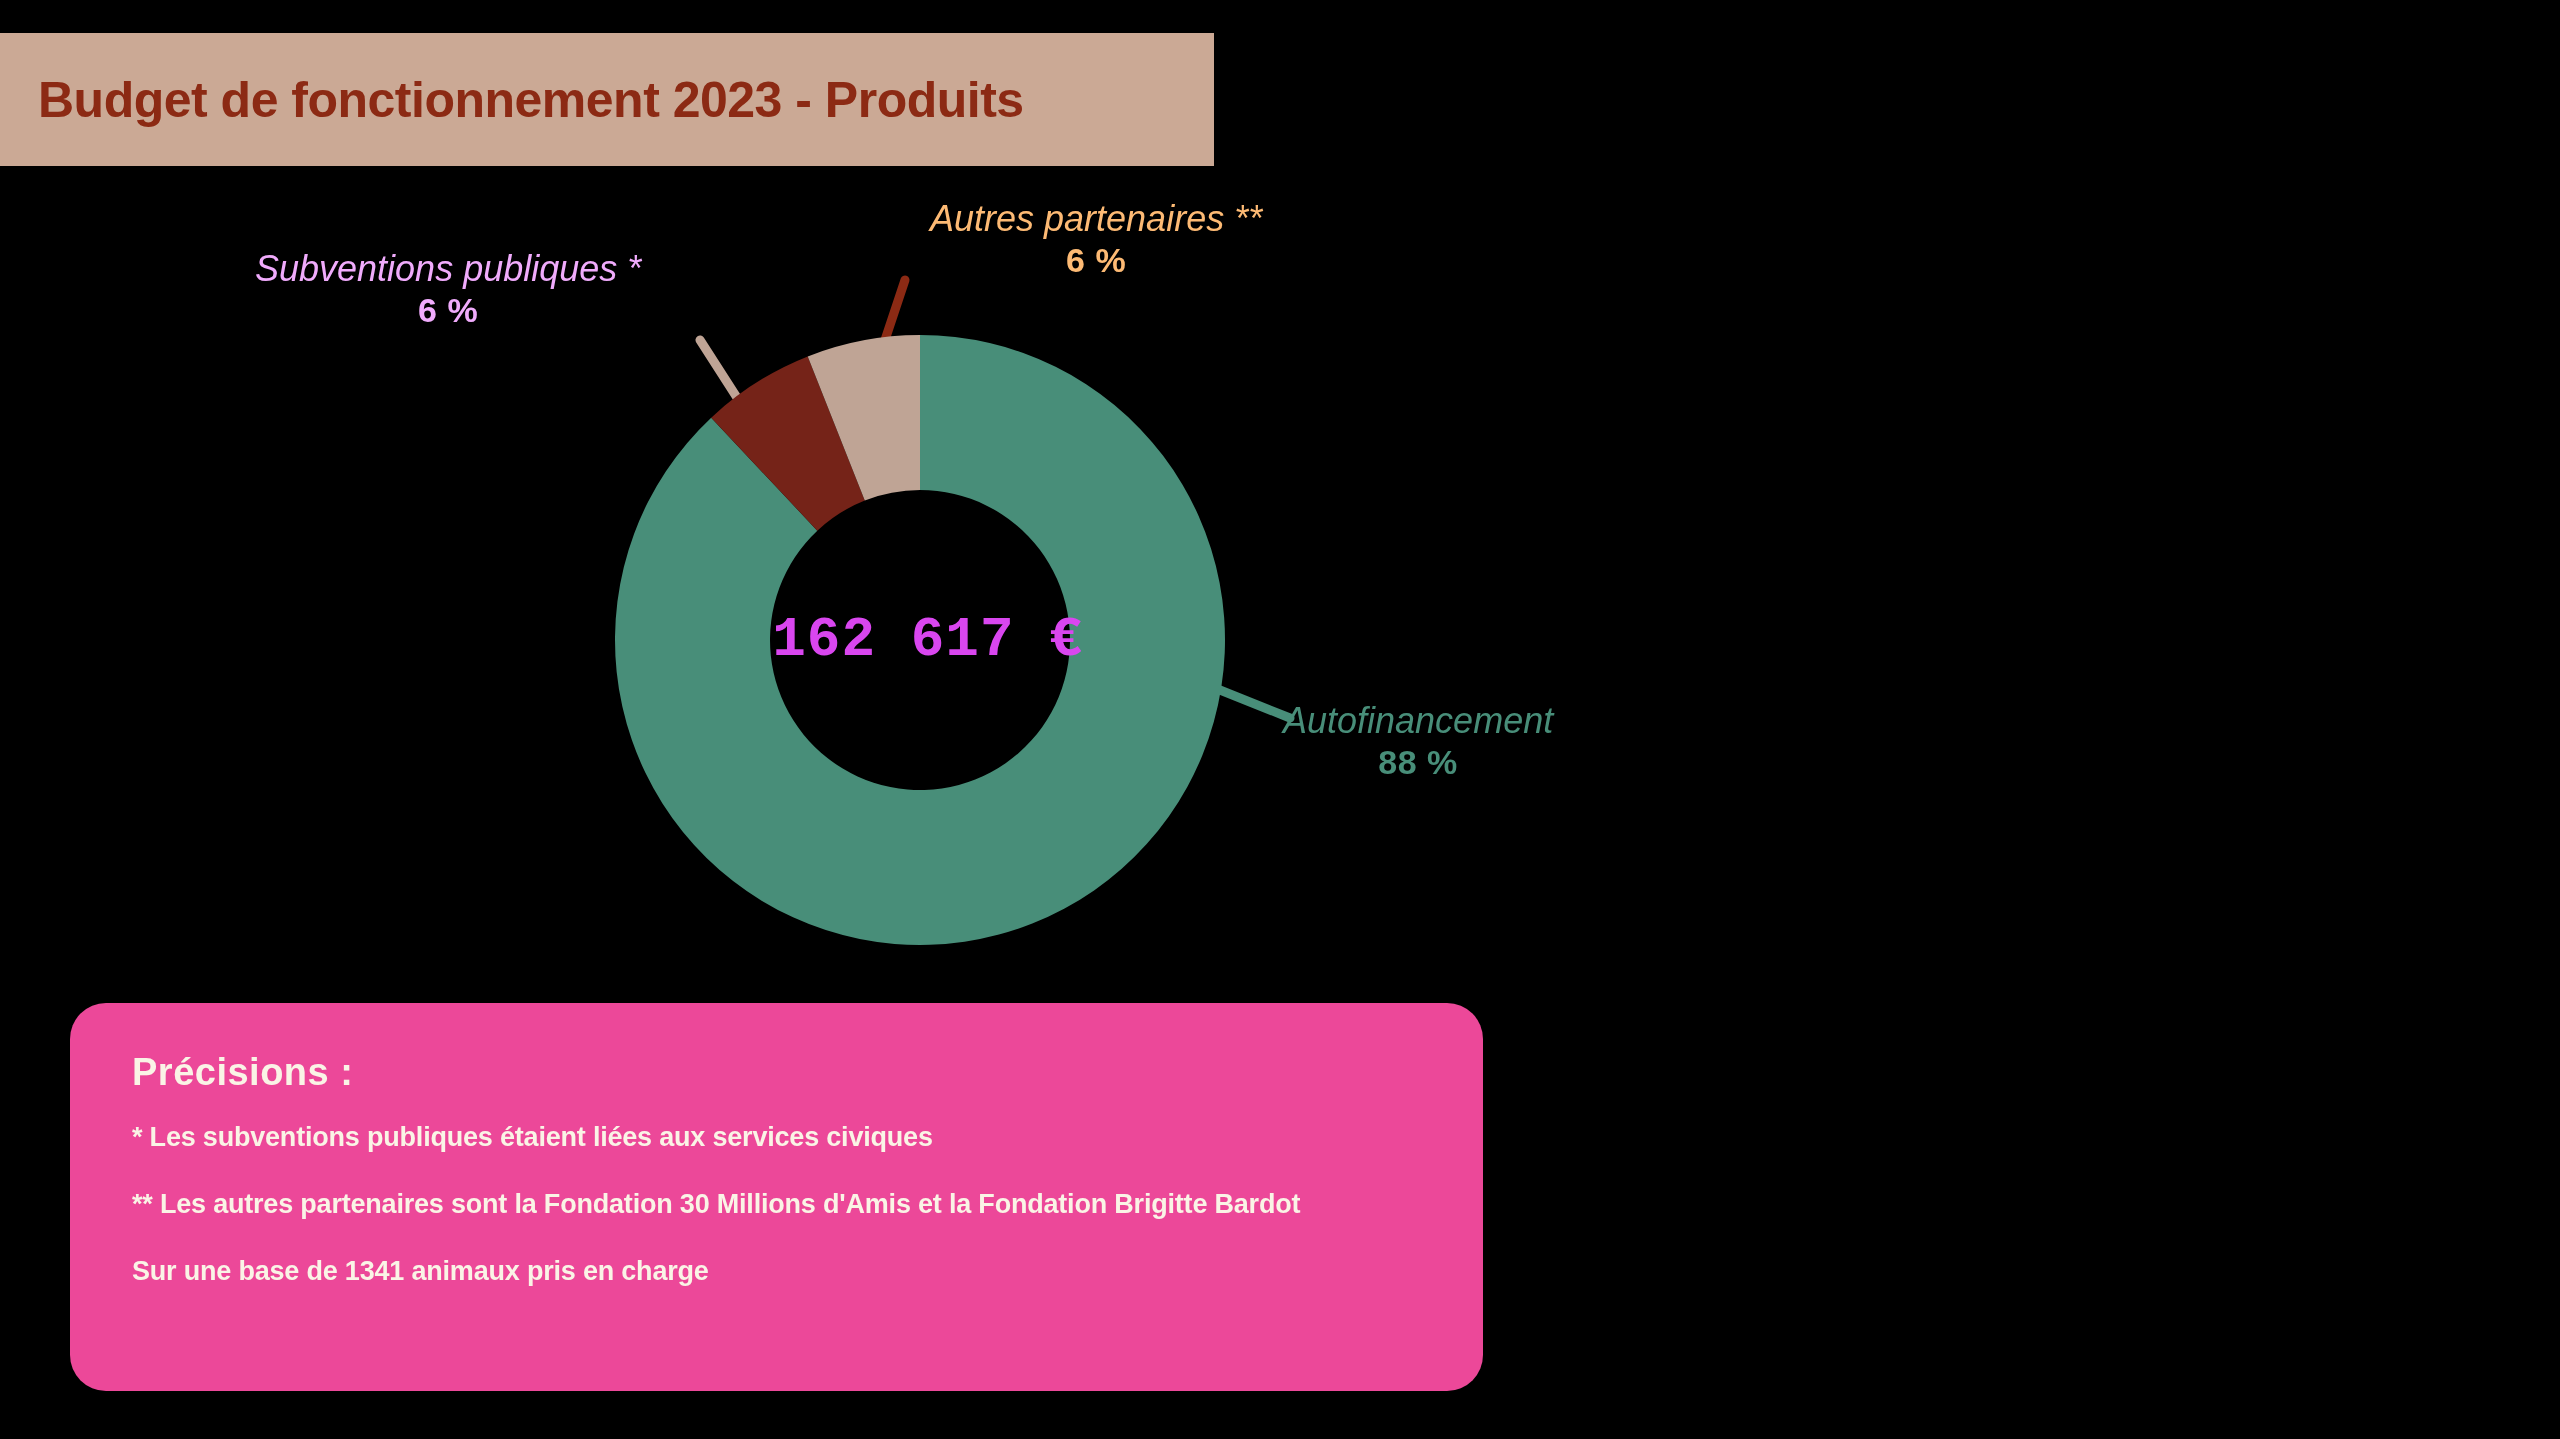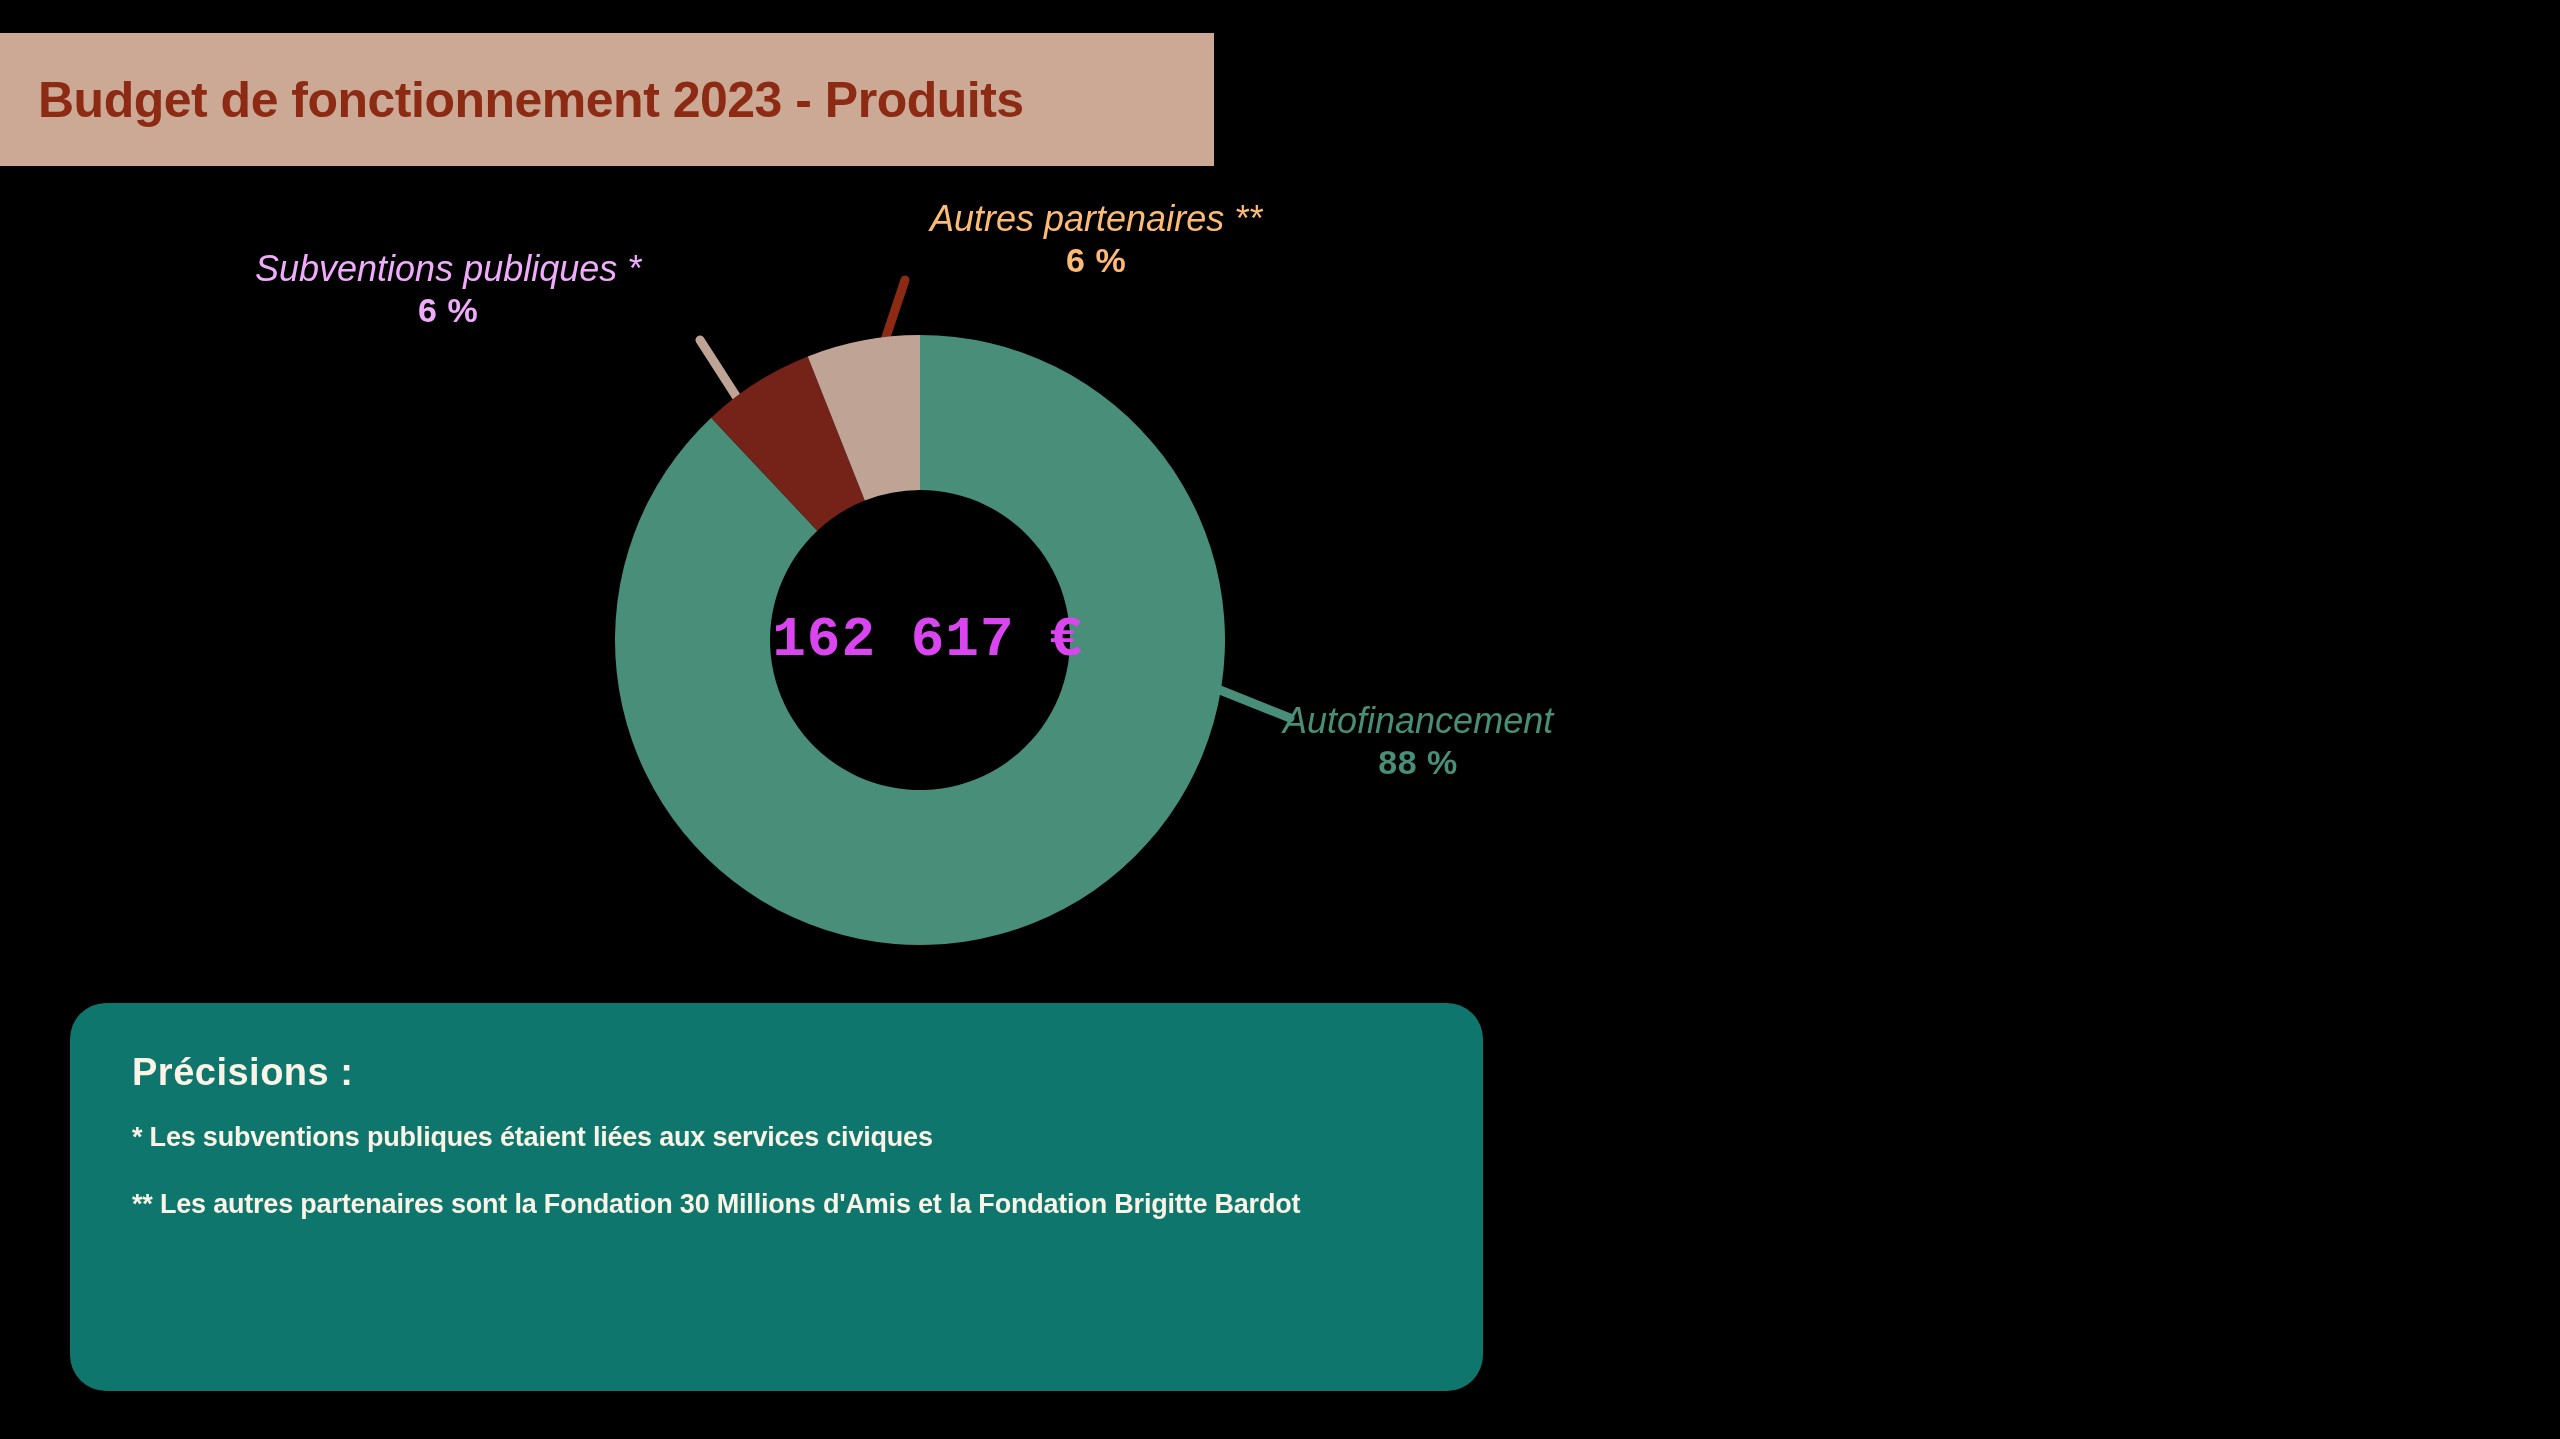--- a/index.html
+++ b/index.html
@@ -121,7 +121,7 @@
     top: 1003px;
     width: 1413px;
     height: 388px;
-    background: #0f766e;
+    background: #ec4899;
     border-radius: 36px;
     box-sizing: border-box;
     padding: 48px 0 0 62px;

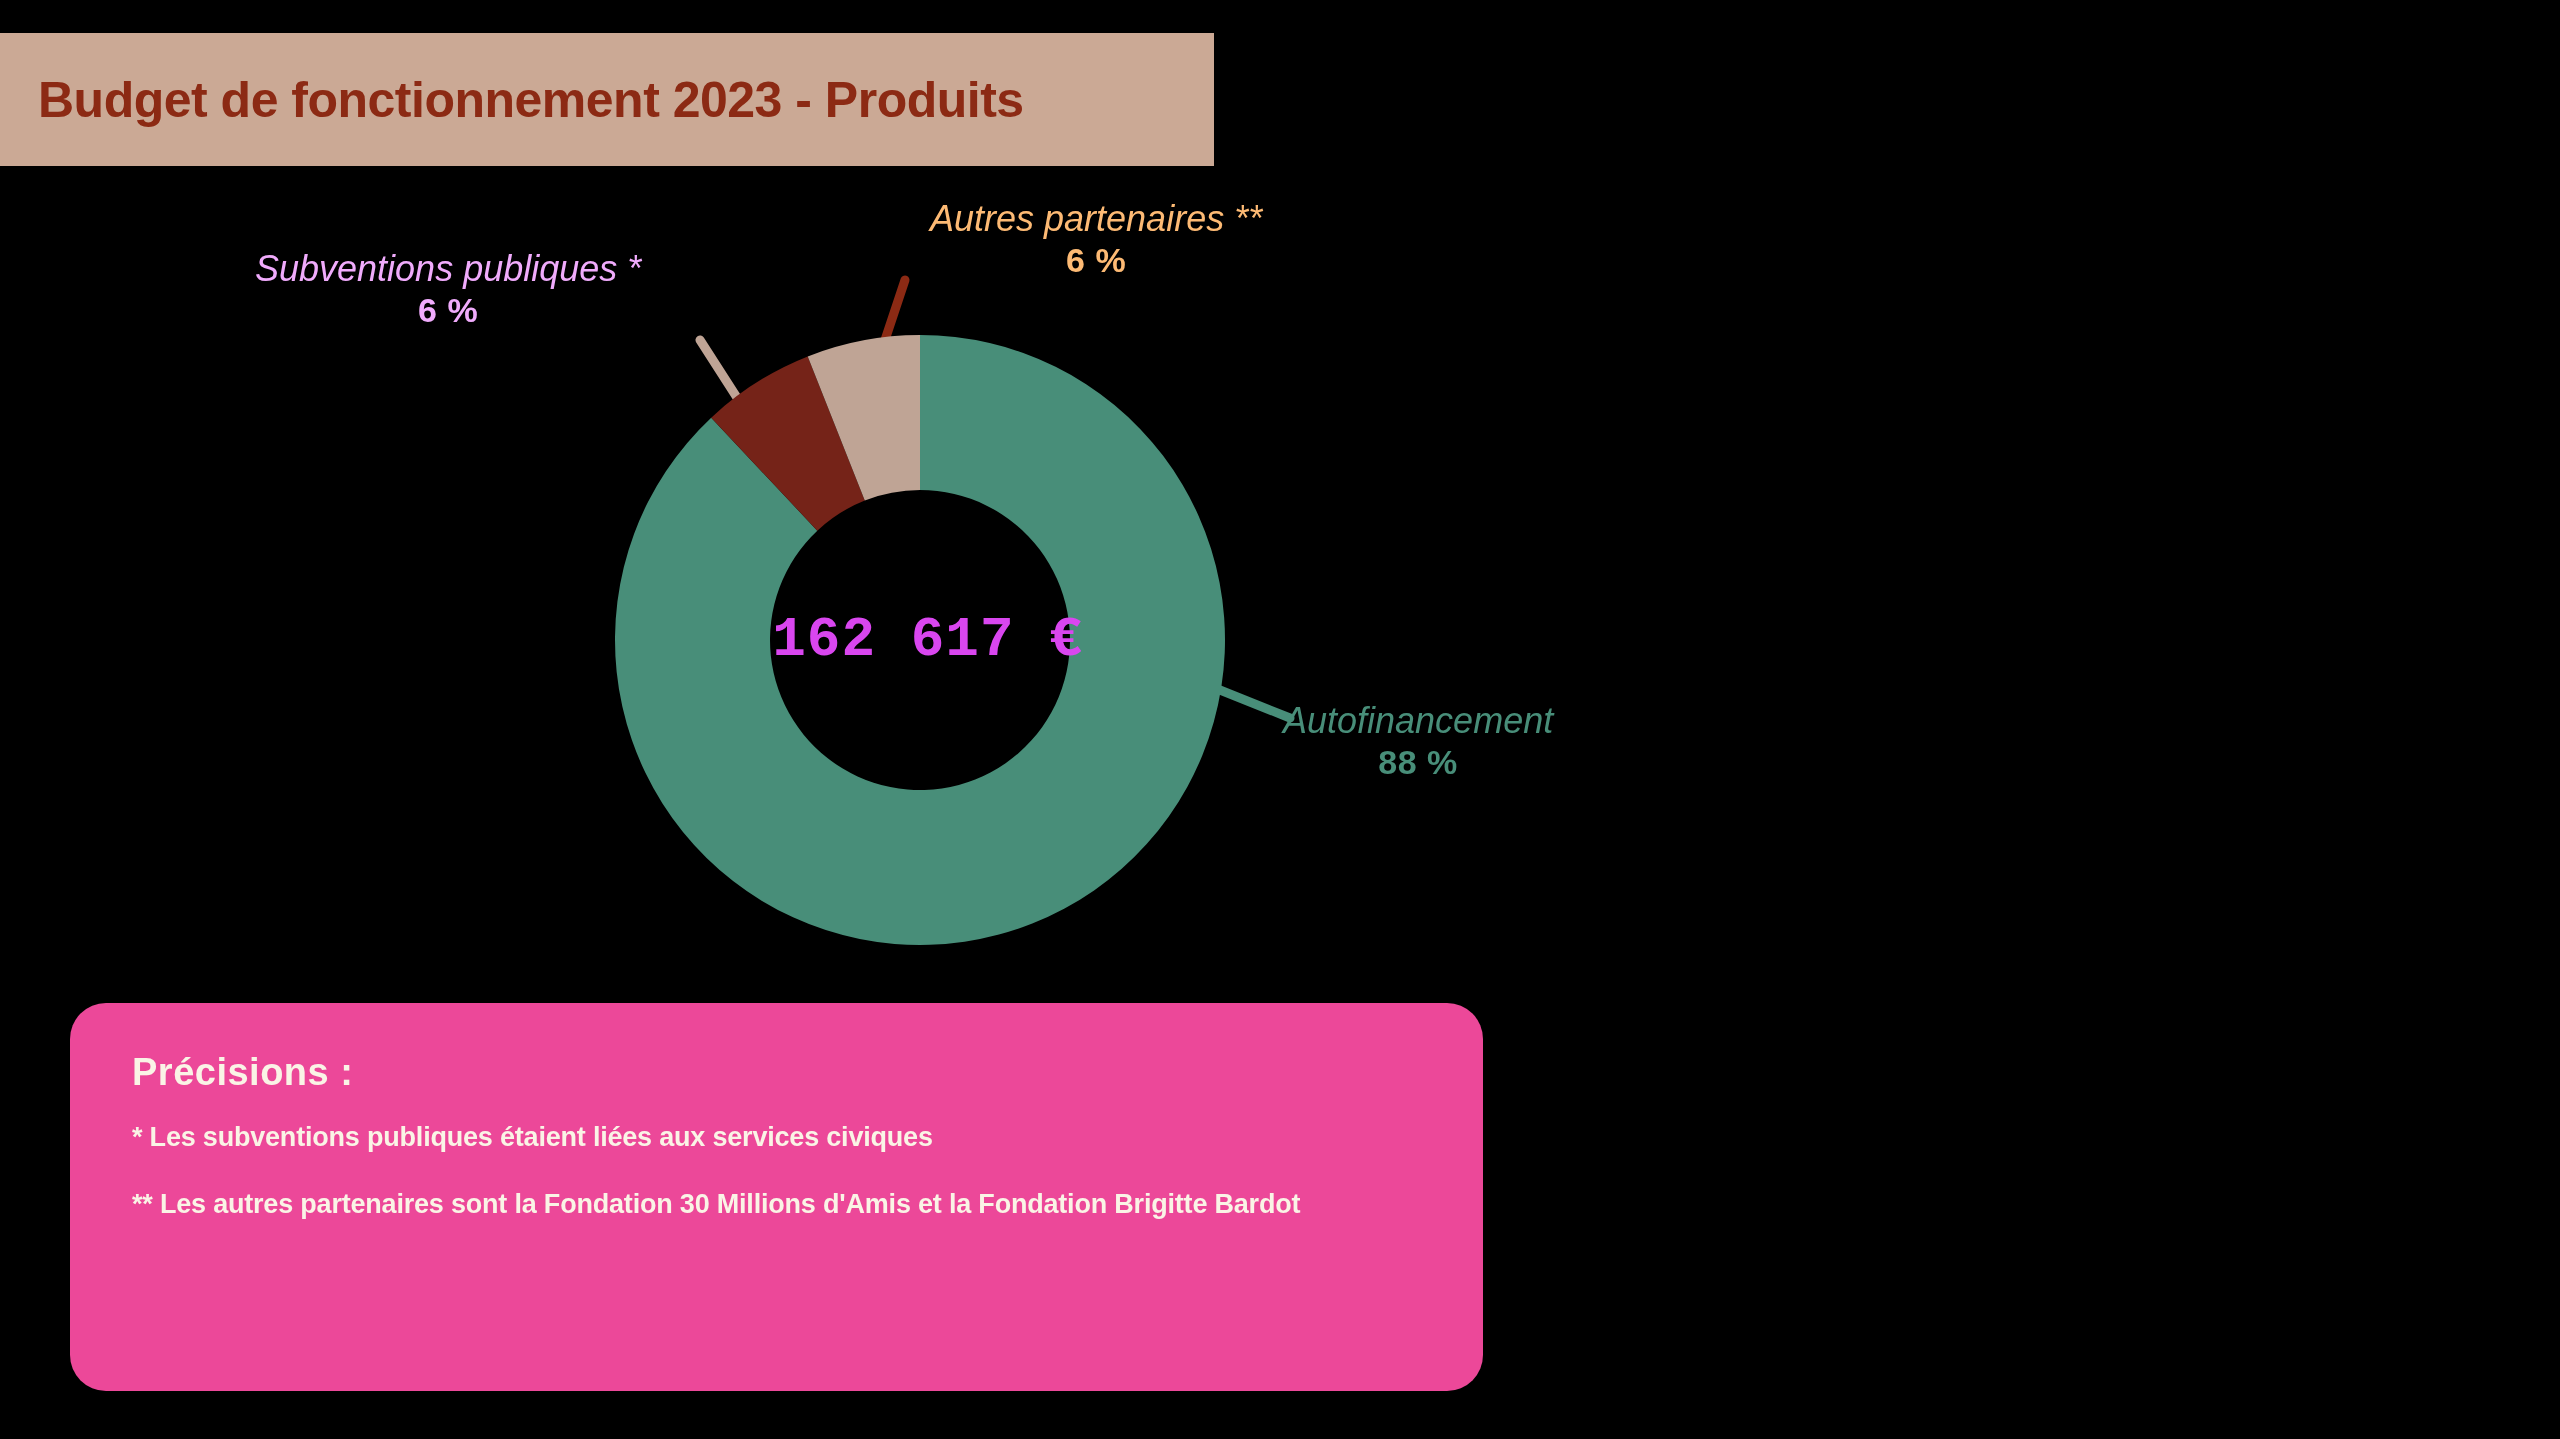--- a/index.html
+++ b/index.html
@@ -189,6 +189,7 @@
   <div id="precisions-lines">
       <div class="precision-line">* Les subventions publiques étaient liées aux services civiques</div>
       <div class="precision-line">** Les autres partenaires sont la Fondation 30 Millions d'Amis et la Fondation Brigitte Bardot</div>
+      <div class="precision-line">Sur une base de 1341 animaux pris en charge</div>
     </div>
 </div>
 

